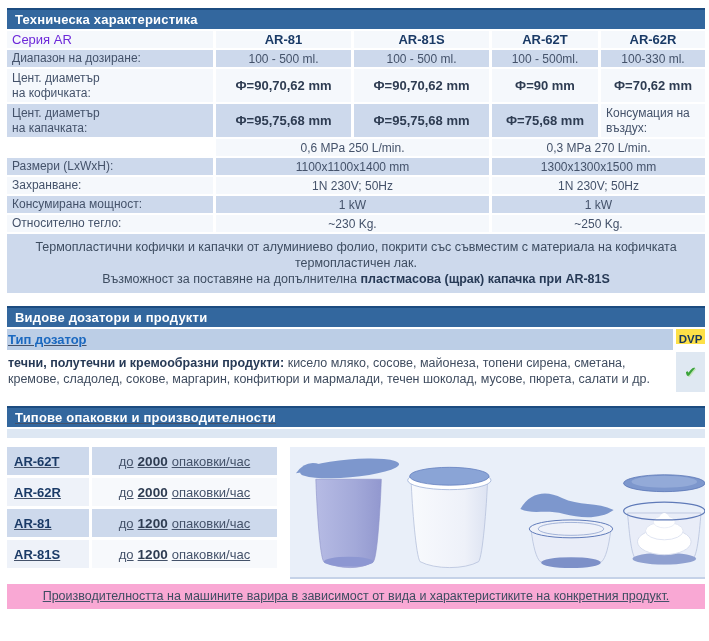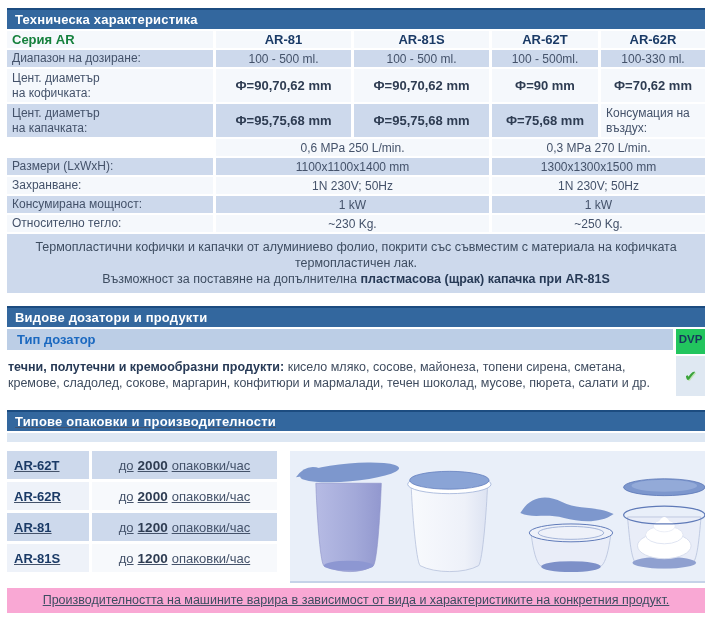--- a/index.html
+++ b/index.html
@@ -26,7 +26,7 @@
   .bgA{background:#f5f8fc;}
   .bgB{background:#cdd9ec;}
   .model{font-weight:bold;color:#1a3a66;font-size:13px;}
-  .series{font-weight:bold;color:#15803d;font-size:13px;}
+  .series{font-weight:normal;color:#6d28d9;font-size:13px;}
   .bold-val{font-weight:bold;font-size:13px;color:#2e3c52;}
   .sp2a{grid-column:2 / span 2;}
   .sp2b{grid-column:4 / span 2;}

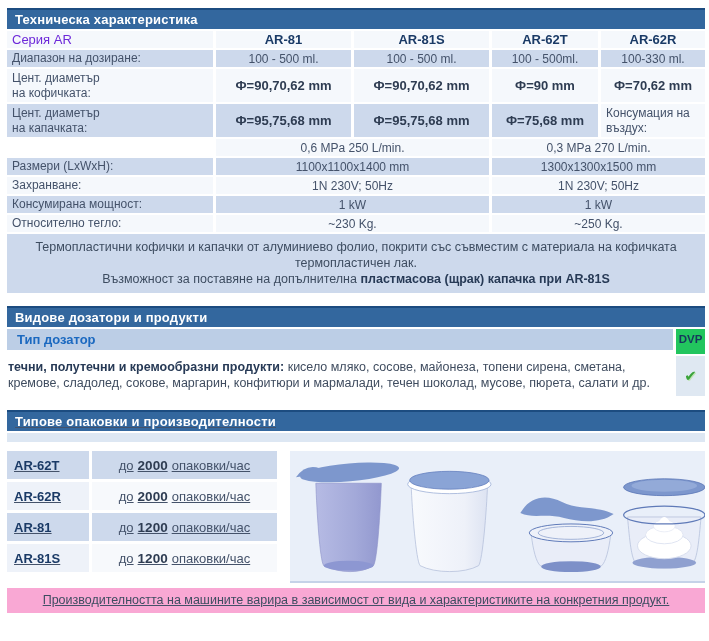--- a/index.html
+++ b/index.html
@@ -43,7 +43,7 @@
     padding-right:4px;font-size:11px;color:#1f3f70;margin-top:2px;
   }
   .typerow,.prodrow{display:grid;grid-template-columns:1fr 29px;gap:0 3px;margin-top:2px;}
-  .typecell{background:#bccee6;height:21px;line-height:21px;padding-left:10px;}
+  .typecell{background:#bccee6;height:21px;line-height:21px;padding-left:1px;text-decoration:underline;}
   .typecell a{font-weight:bold;font-size:13px;color:#1b69c0;text-decoration:none;cursor:pointer;}
   .dvpcell{background:#22c55e;height:25px;line-height:21px;text-align:center;
     font-weight:bold;font-size:11.5px;color:#17365d;cursor:pointer;}

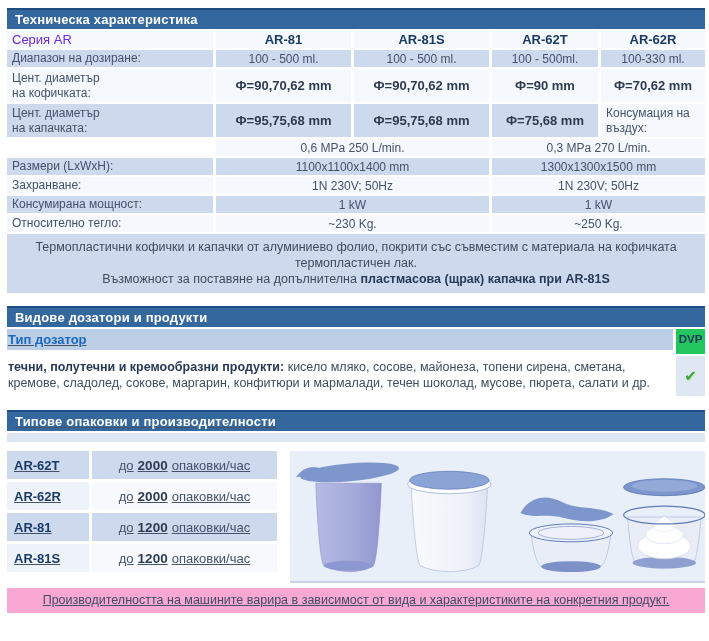--- a/index.html
+++ b/index.html
@@ -45,7 +45,7 @@
   .typerow,.prodrow{display:grid;grid-template-columns:1fr 29px;gap:0 3px;margin-top:2px;}
   .typecell{background:#bccee6;height:21px;line-height:21px;padding-left:1px;text-decoration:underline;}
   .typecell a{font-weight:bold;font-size:13px;color:#1b69c0;text-decoration:none;cursor:pointer;}
-  .dvpcell{background:#22c55e;height:25px;line-height:21px;text-align:center;
+  .dvpcell{background:#fde047;height:15px;line-height:21px;text-align:center;
     font-weight:bold;font-size:11.5px;color:#17365d;cursor:pointer;}
   .prodtext{background:#ffffff;padding:3px 6px 5px 1px;line-height:16px;font-size:12.5px;color:#3f4c5f;}
   .prodtext b{color:#273a56;}

